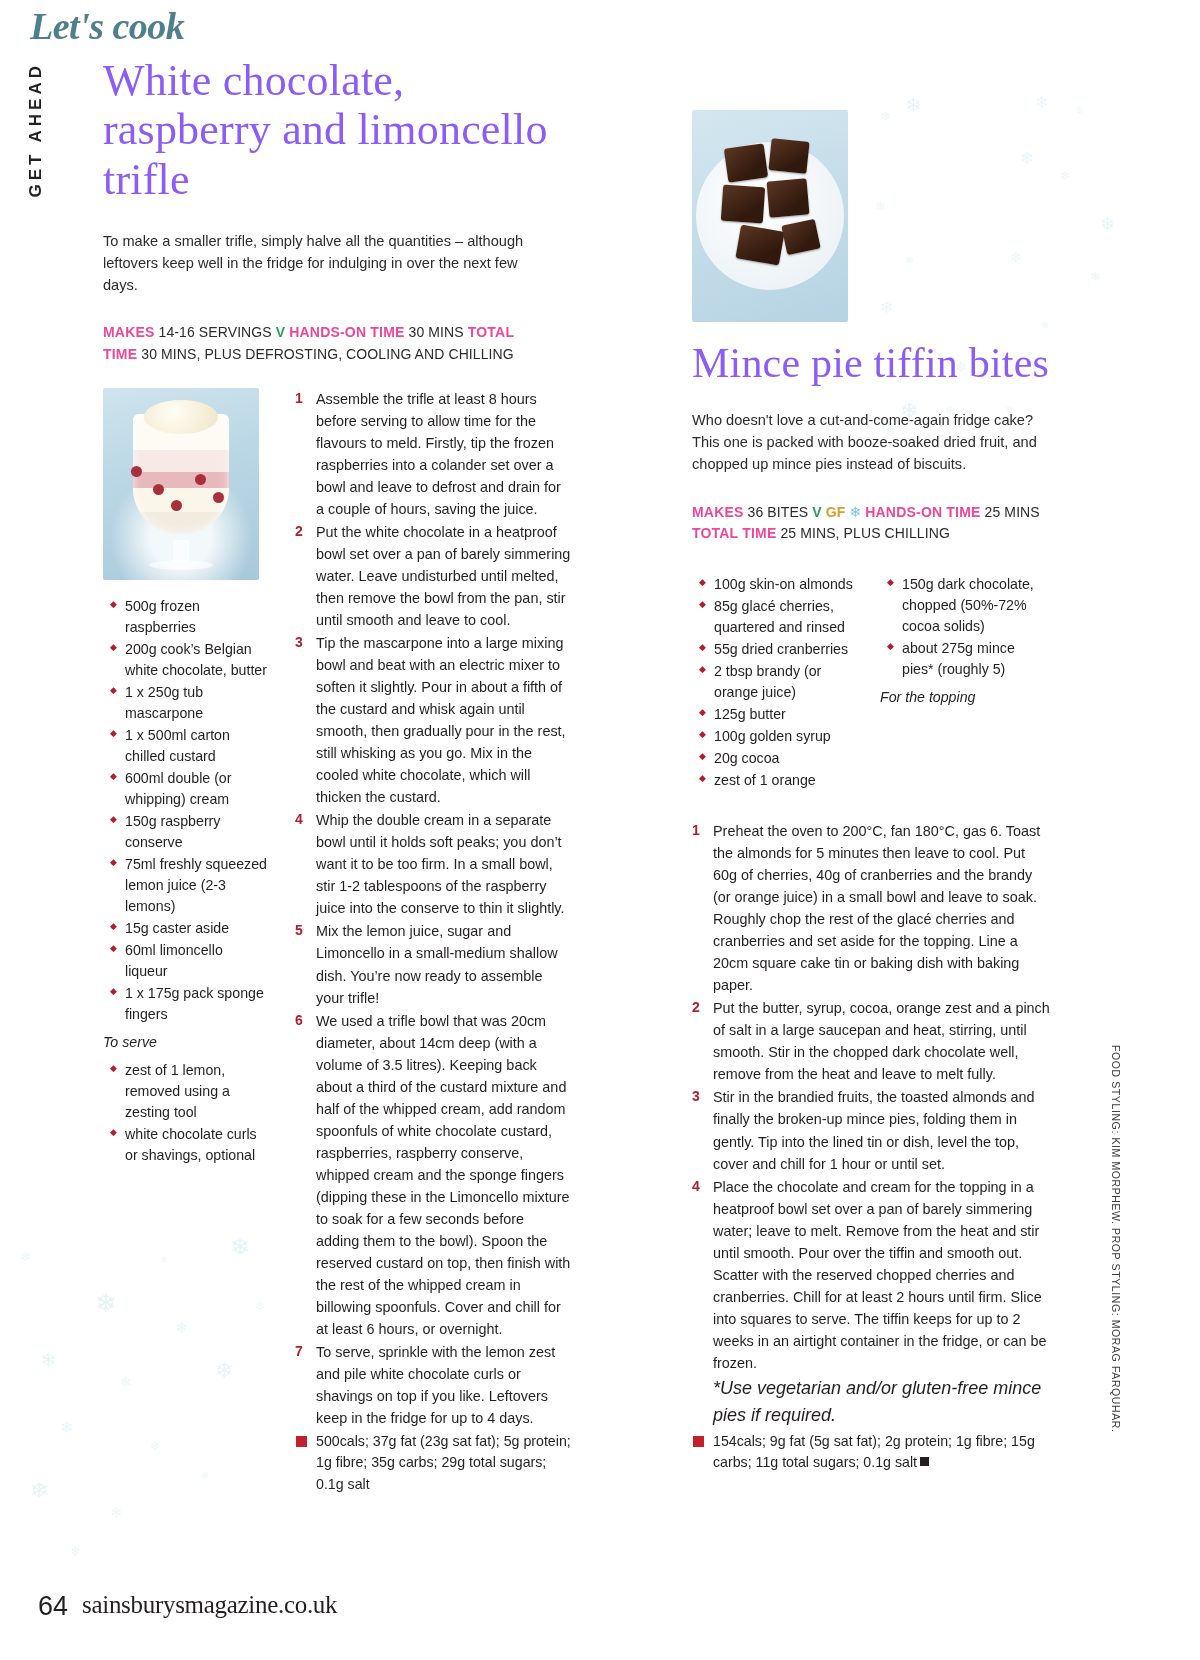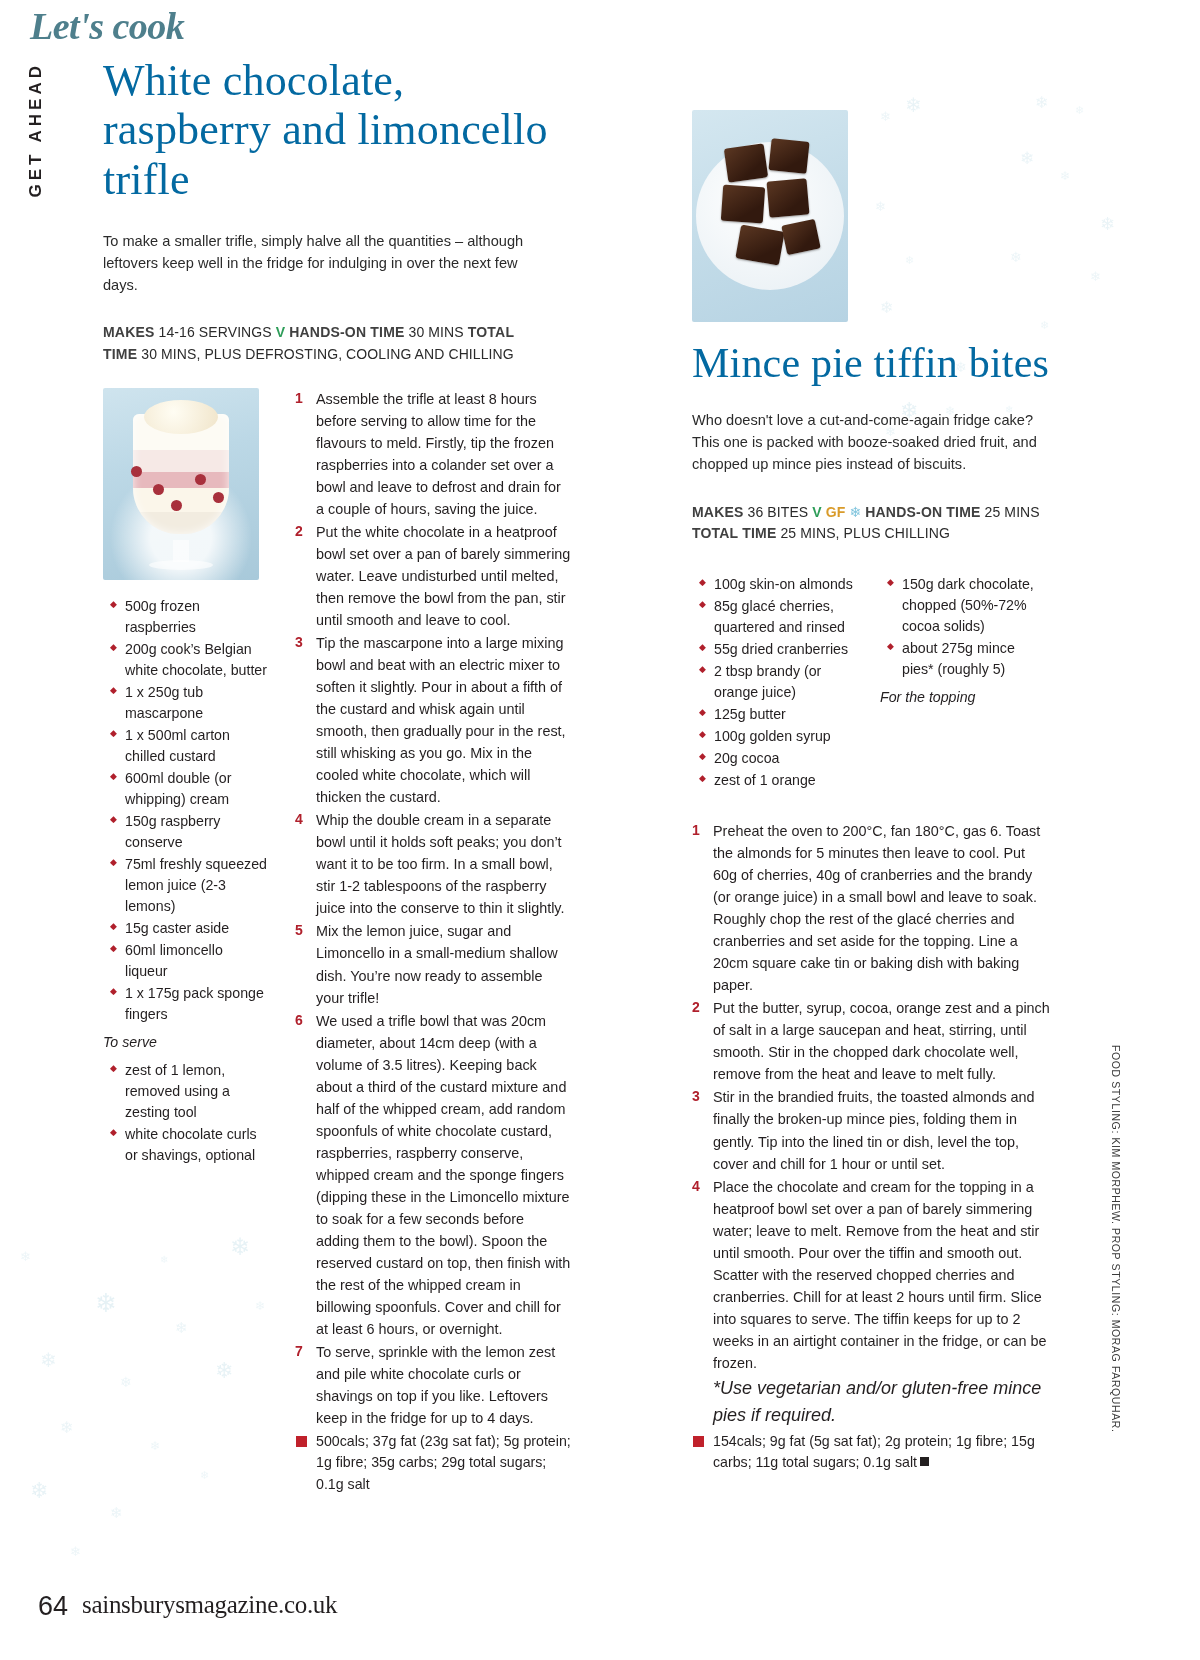--- a/index.html
+++ b/index.html
@@ -41,7 +41,7 @@
     font-family: "Liberation Serif", serif;
     font-weight: normal;
     font-size: 44px; line-height: 1.12;
-    margin: 0 0 26px 0; color: #0369a1;
+    margin: 0 0 26px 0; color: #8b5cf6;
     letter-spacing: .2px;
   }
   h1.recipe-title.small { font-size: 42px; margin-bottom: 22px; }

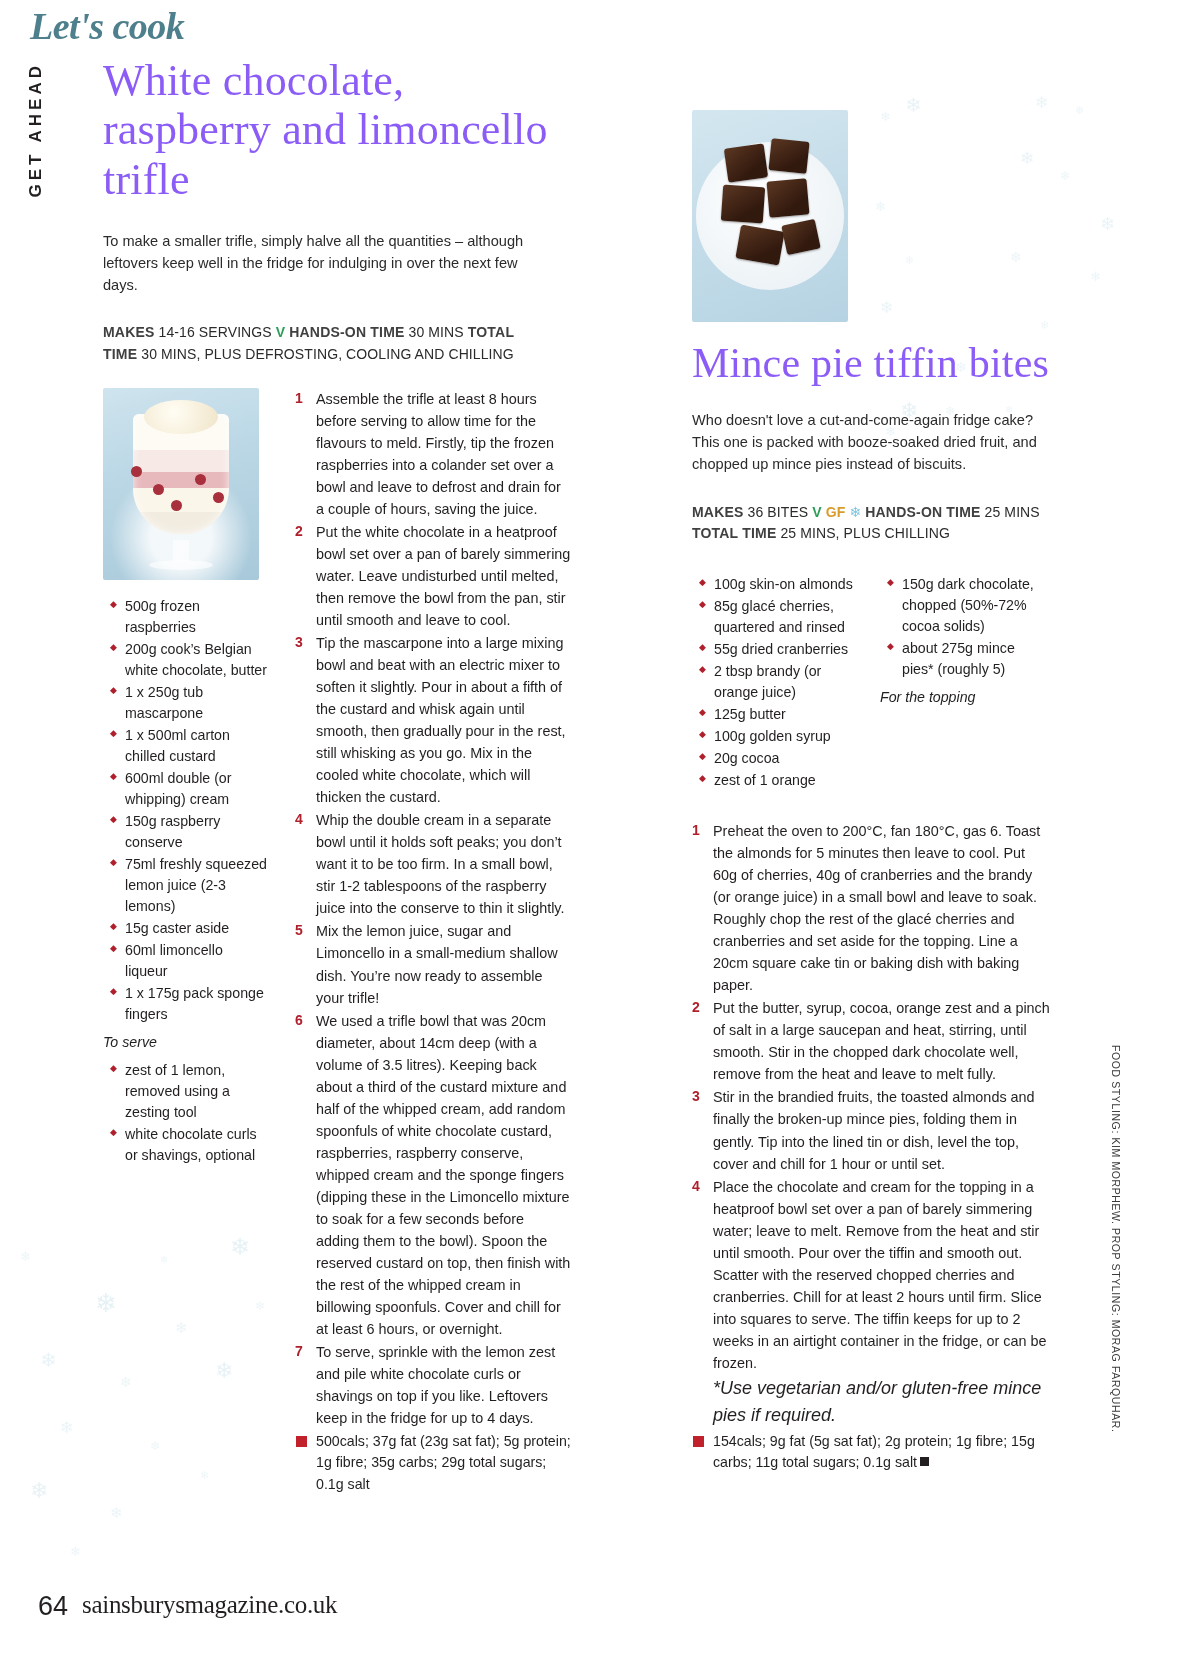--- a/index.html
+++ b/index.html
@@ -56,7 +56,7 @@
     font-size: 14px; line-height: 1.55; margin: 0 0 22px 0;
     color: #2b2b2b; max-width: 440px; letter-spacing: .1px;
   }
-  .meta .lbl { font-weight: bold; color: #404040; letter-spacing: .2px; }
+  .meta .lbl { font-weight: bold; color: #ec4899; letter-spacing: .2px; }
   .meta .vtag { color: #2e9d59; font-weight: bold; }
   .meta .gftag { color: #d99b2a; font-weight: bold; }
   .meta .snowtag { color: #7fc4dd; }

